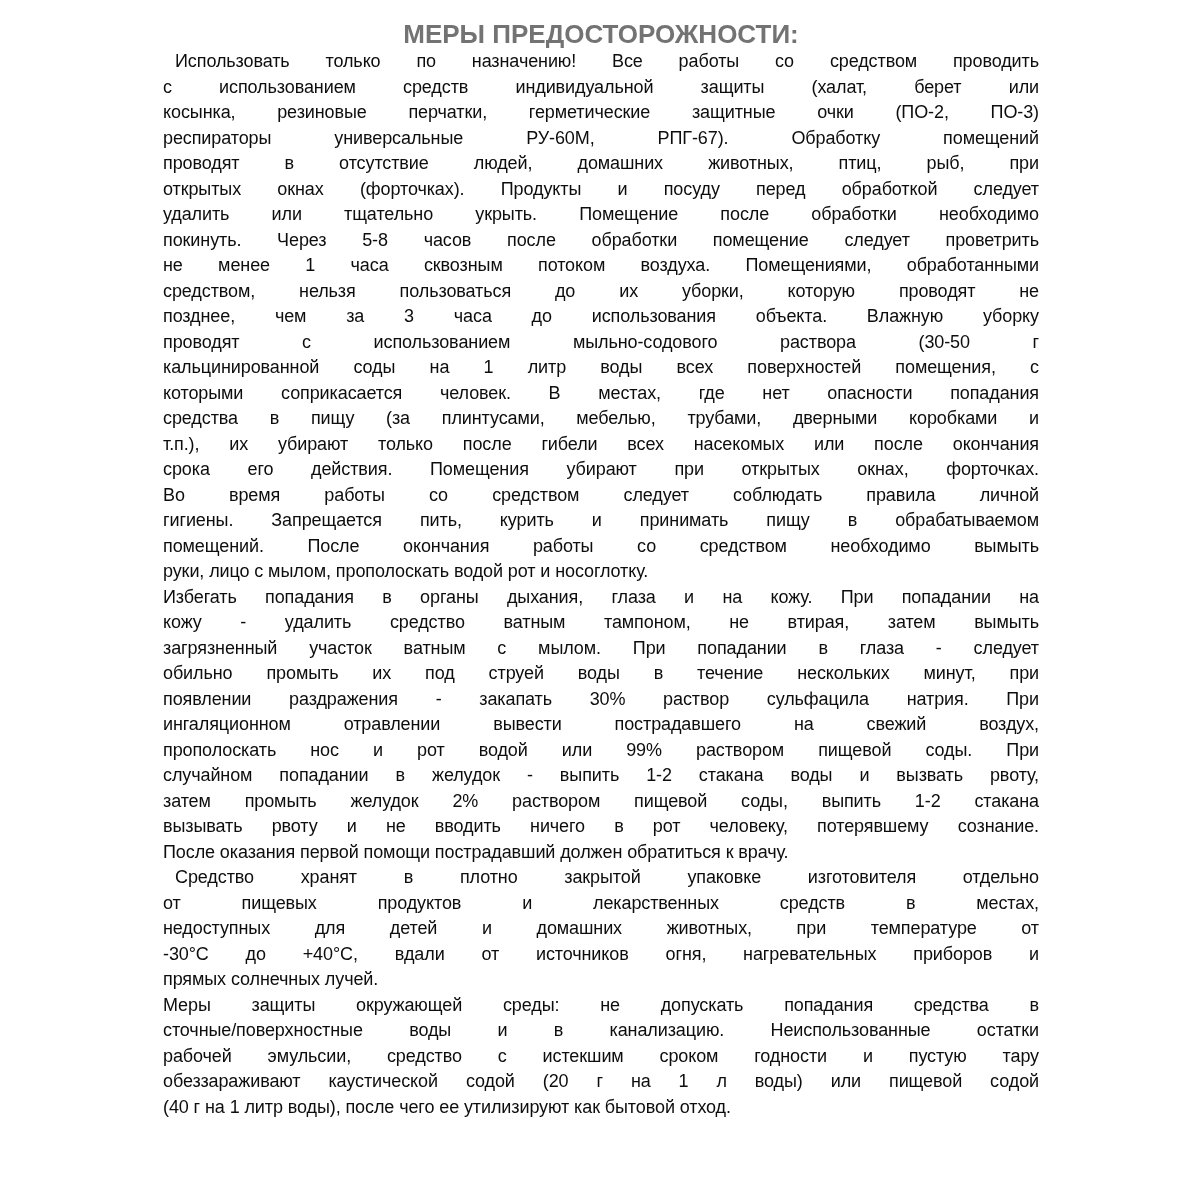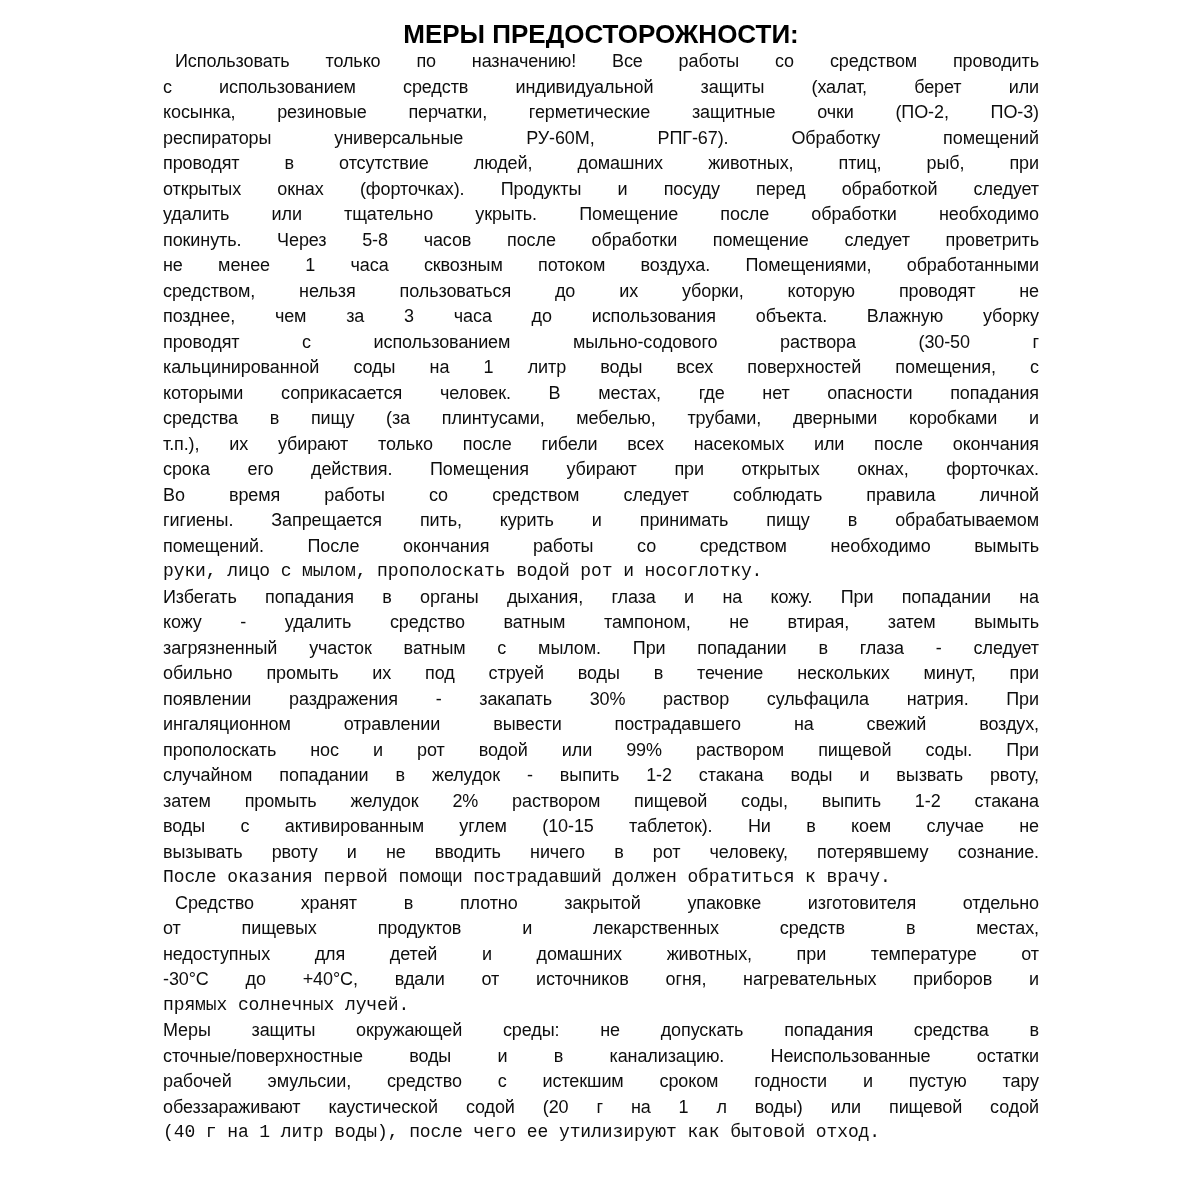--- a/index.html
+++ b/index.html
@@ -26,7 +26,7 @@
     font-size: 26px;
     line-height: 29px;
     text-align: center;
-    color: #000000;
+    color: #737373;
   }
   .paragraph {
     margin: 0;

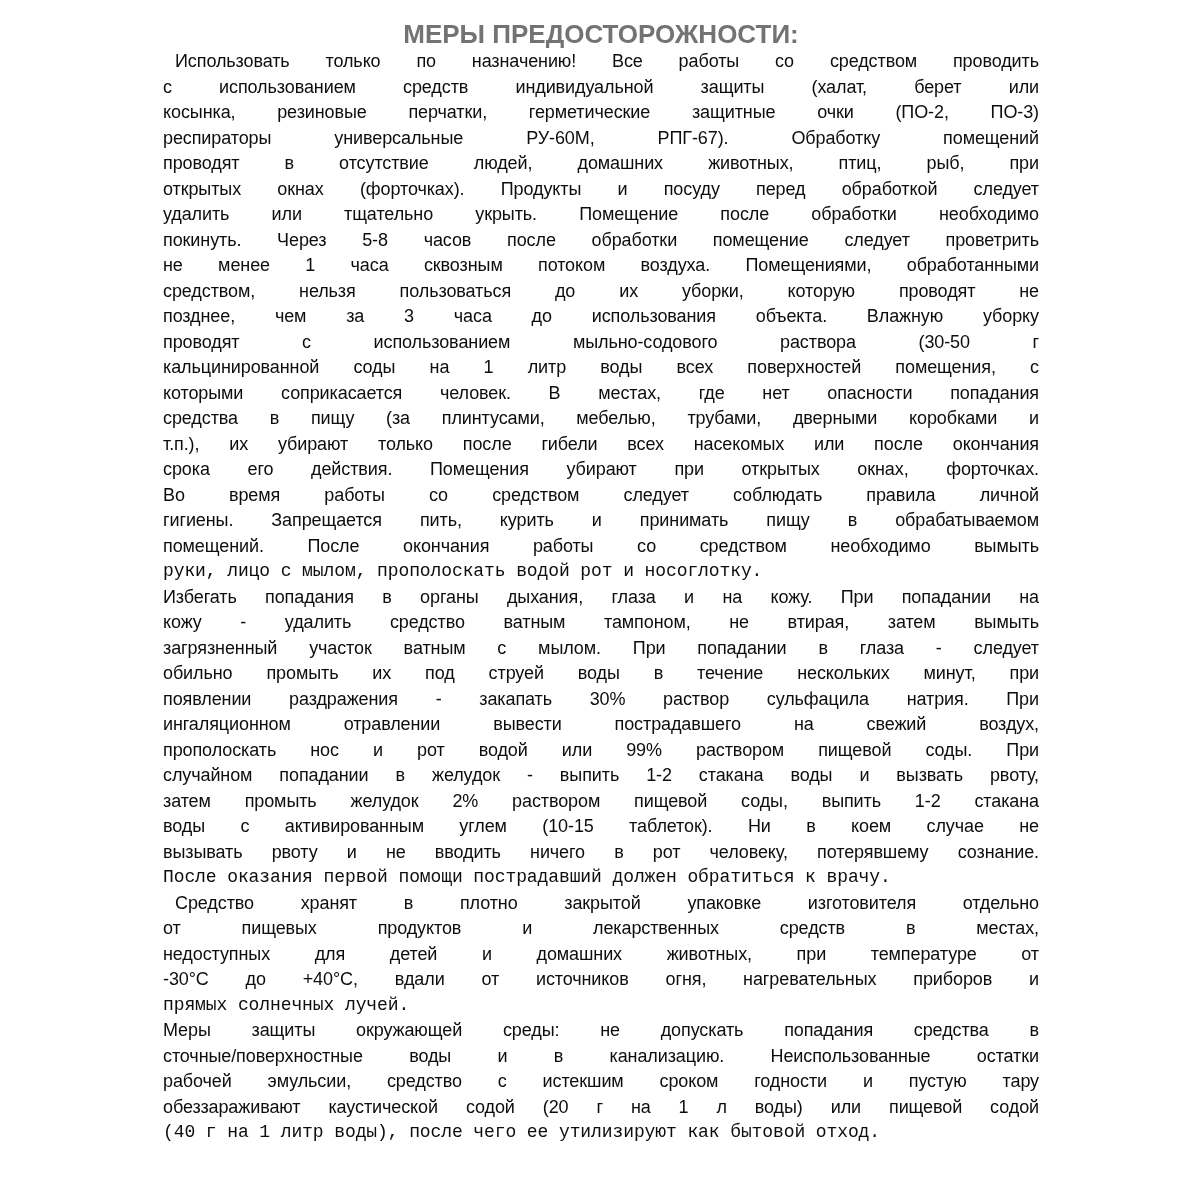--- a/index.html
+++ b/index.html
@@ -42,7 +42,6 @@
   }
   .line.last {
     text-align-last: left;
-    font-family: Liberation Mono, monospace;
   }
   .line.indent {
     text-indent: 12px;

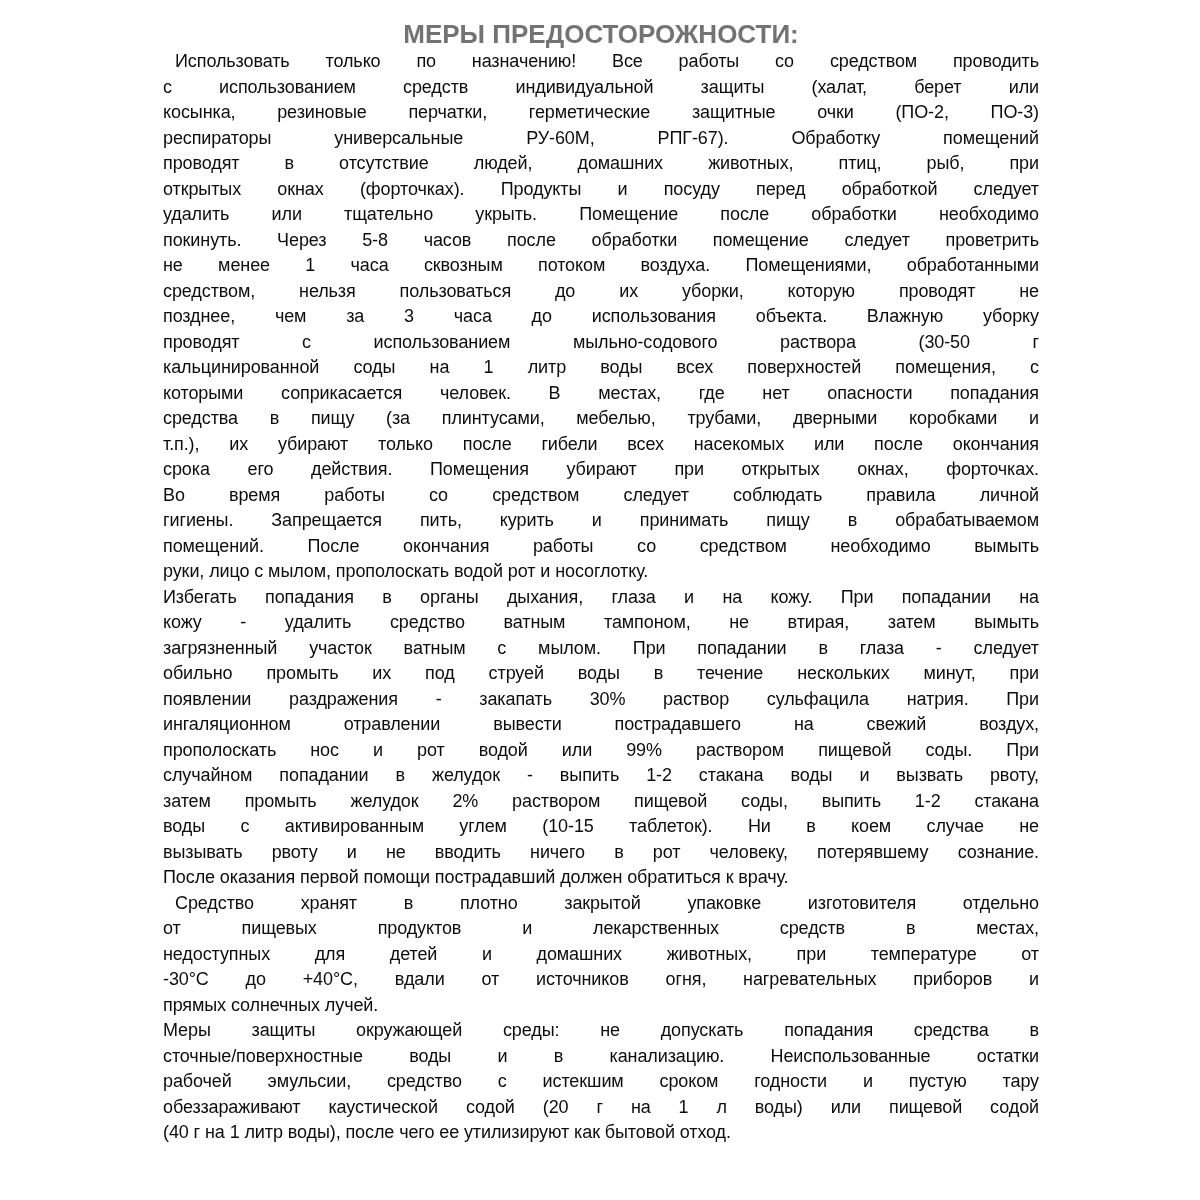--- a/index.html
+++ b/index.html
@@ -88,7 +88,6 @@
       <div class="line"><span class="regular">прополоскать нос и рот водой или 99% раствором пищевой соды. При</span></div>
       <div class="line"><span class="regular">случайном попадании в желудок - выпить 1-2 стакана воды и вызвать рвоту,</span></div>
       <div class="line"><span class="regular">затем промыть желудок 2% раствором пищевой соды, выпить 1-2 стакана</span></div>
-      <div class="line"><span class="regular">воды с активированным углем (10-15 таблеток). Ни в коем случае не</span></div>
       <div class="line"><span class="regular">вызывать рвоту и не вводить ничего в рот человеку, потерявшему сознание.</span></div>
       <div class="line last"><span class="regular">После оказания первой помощи пострадавший должен обратиться к врачу.</span></div>
     </div>

